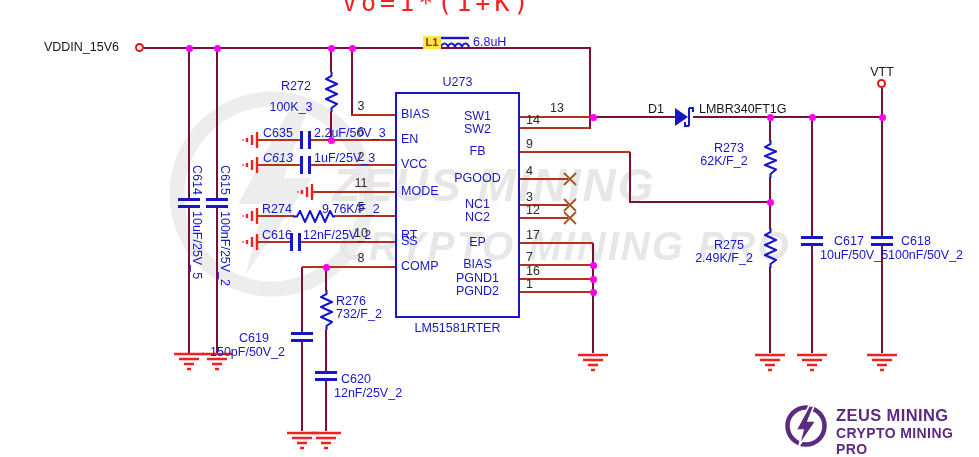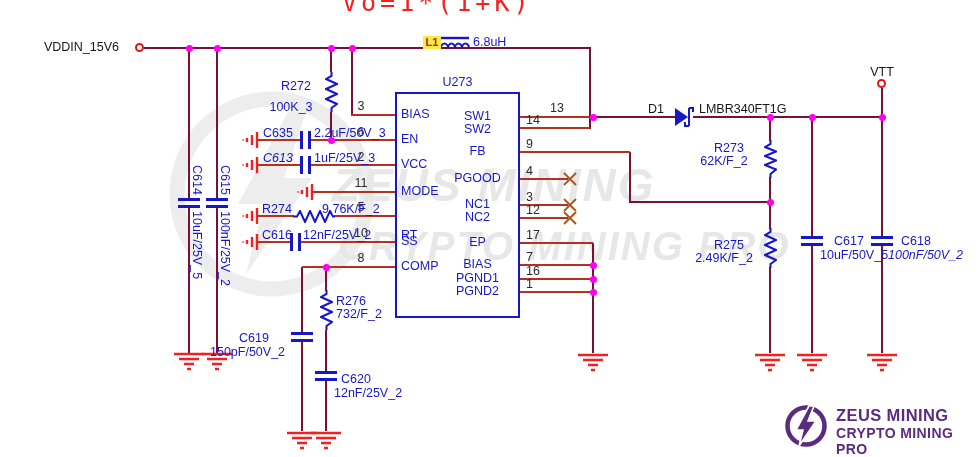--- a/index.html
+++ b/index.html
@@ -288,7 +288,7 @@
   <div class="t" style="left:834px;top:235px;">C617</div>
   <div class="t" style="left:820px;top:249px;">10uF/50V_5</div>
   <div class="t" style="left:901px;top:235px;">C618</div>
-  <div class="t" style="left:888px;top:249px;font-style:italic;">100nF/50V_2</div>
+  <div class="t" style="left:888px;top:249px;">100nF/50V_2</div>
 
   <svg class="svg" style="left:783px;top:403px;" width="46" height="46" viewBox="0 0 46 46">
     <circle cx="23" cy="23" r="18.5" fill="none" stroke="#5b2b80" stroke-width="4.5"></circle>

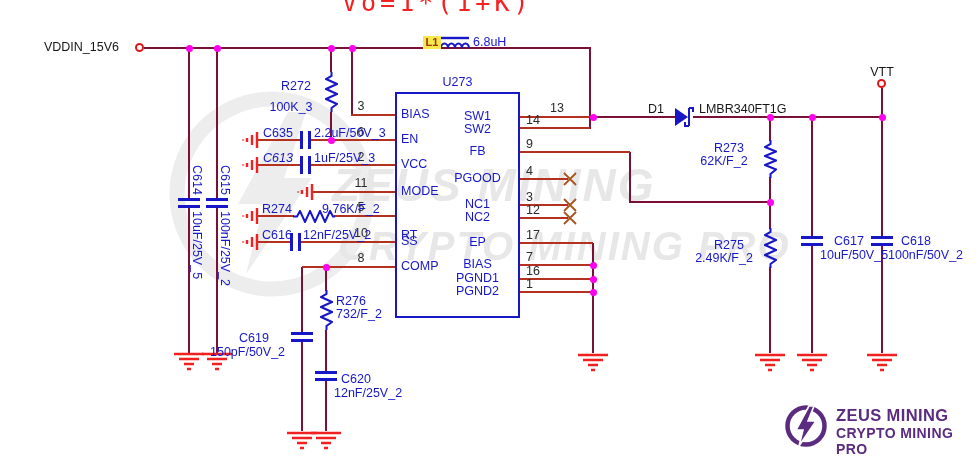--- a/index.html
+++ b/index.html
@@ -212,6 +212,7 @@
 
   <div id="chip"></div>
   <div class="t" style="left:395px;top:76px;width:125px;text-align:center;">U273</div>
+  <div class="t" style="left:385px;top:322px;width:145px;text-align:center;">LM51581RTER</div>
 
   <div class="t" style="left:401px;top:108px;">BIAS</div>
   <div class="t" style="left:401px;top:133px;">EN</div>

